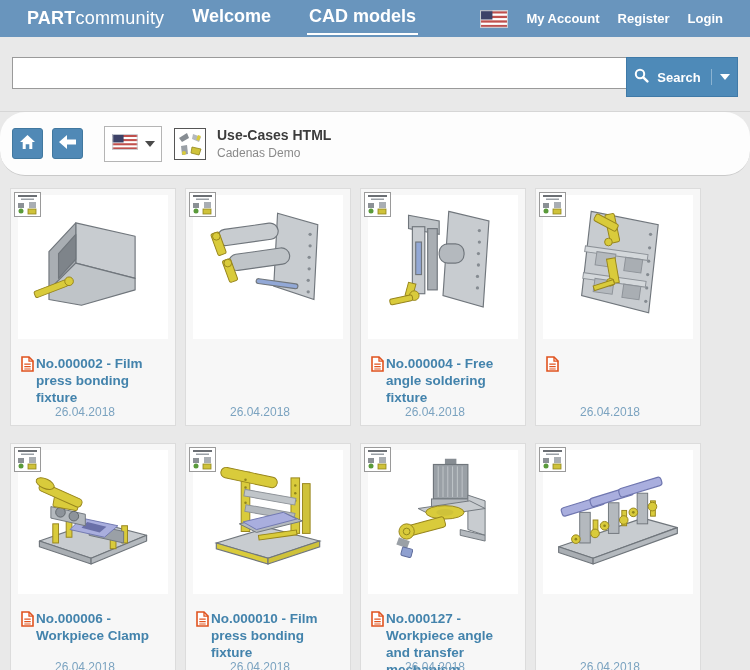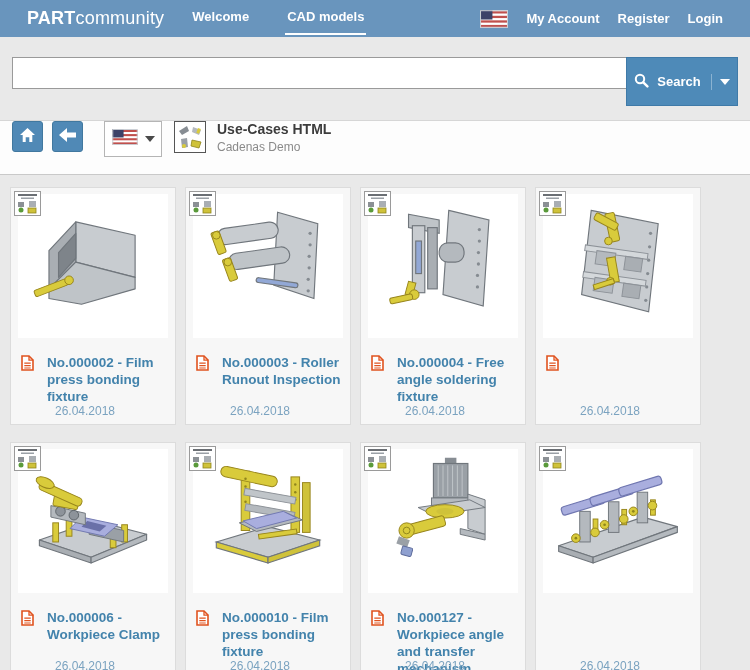--- a/index.html
+++ b/index.html
@@ -12,7 +12,7 @@
   .logo { color:#fff; font-size:18px; line-height:37px; letter-spacing:.2px; cursor:pointer; }
   .logo b { font-weight:700; }
   .nav { display:flex; gap:34px; margin-left:26px; height:37px; }
-  .nav-item { display:flex; align-items:center; height:35px; color:#fff; font-size:13px;
+  .nav-item { display:flex; align-items:center; height:35px; color:#fff; font-size:18px;
     font-weight:700; border-bottom:2px solid transparent; cursor:pointer; padding:0 2px; }
   .nav-item.active { border-bottom-color:#fff; }
   .header-right { margin-left:auto; display:flex; align-items:center; gap:18px; }

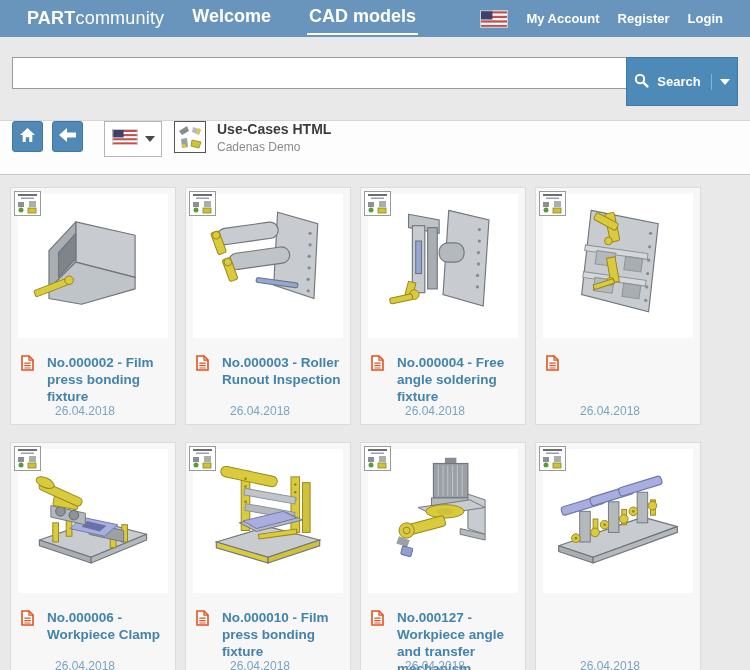--- a/index.html
+++ b/index.html
@@ -24,7 +24,7 @@
   .search-row { display:flex; }
   .search-input { flex:1; height:32px; border:1px solid #9a9a9a; border-right:none;
     padding:0 9px; font-size:14px; font-family:"Liberation Sans",sans-serif; background:#fff; }
-  .search-btn { width:112px; height:49px; background:#4e8ab8; border:1px solid #3f7aa8;
+  .search-btn { width:112px; height:40px; background:#4e8ab8; border:1px solid #3f7aa8;
     display:flex; align-items:center; justify-content:center; gap:8px; color:#fff;
     font-weight:700; font-size:13px; cursor:pointer; font-family:"Liberation Sans",sans-serif; }
   .btn-sep { width:1px; height:16px; background:rgba(255,255,255,.35); margin-left:2px; }

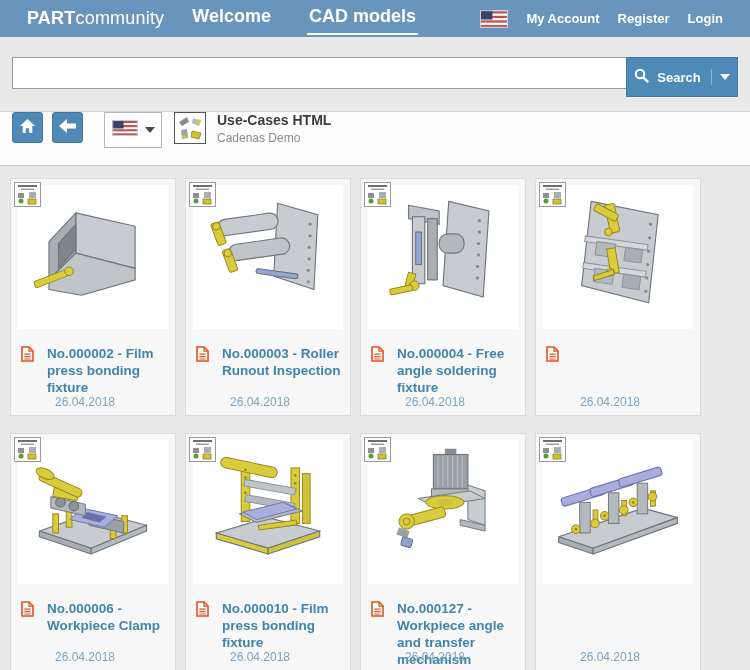--- a/index.html
+++ b/index.html
@@ -34,8 +34,8 @@
     border-right:5px solid transparent; border-top:6px solid #4a4a4a; }
 
   
-  .toolbar { background:#fdfdfd; border-bottom:1px solid #c9c9c9; height:54px;
-    display:flex; align-items:flex-start; padding:0 12px; }
+  .toolbar { background:#fdfdfd; border-bottom:1px solid #c9c9c9; height:64px;
+    display:flex; align-items:center; padding:0 12px;border-radius:25px; }
   .tool-btn { width:31px; height:31px; background:#5089b6; border:1px solid #41789f;
     border-radius:3px; display:flex; align-items:center; justify-content:center;
     margin-right:9px; cursor:pointer; }

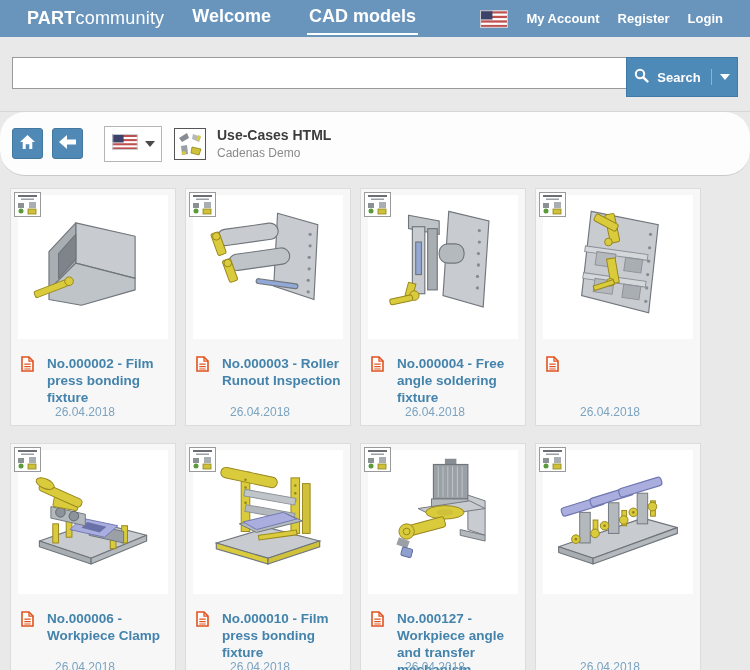--- a/index.html
+++ b/index.html
@@ -57,7 +57,7 @@
     display:flex; align-items:center; justify-content:center; cursor:pointer; }
   .badge { position:absolute; top:3px; left:3px; width:27px; height:25px; background:#fff;
     border:1px solid #9a9a9a; z-index:2; display:flex; align-items:center; justify-content:center; }
-  .card-title { position:absolute; top:166px; left:10px; right:5px; display:flex; gap:13px;
+  .card-title { position:absolute; top:166px; left:10px; right:5px; display:flex; gap:2px;
     font-size:13.5px; font-weight:600; color:#4383ac; line-height:17px; cursor:pointer; }
   .card-title .doc-ic { flex-shrink:0; margin-top:1px; }
   .card-date { position:absolute; bottom:6px; left:0; right:16px; text-align:center;

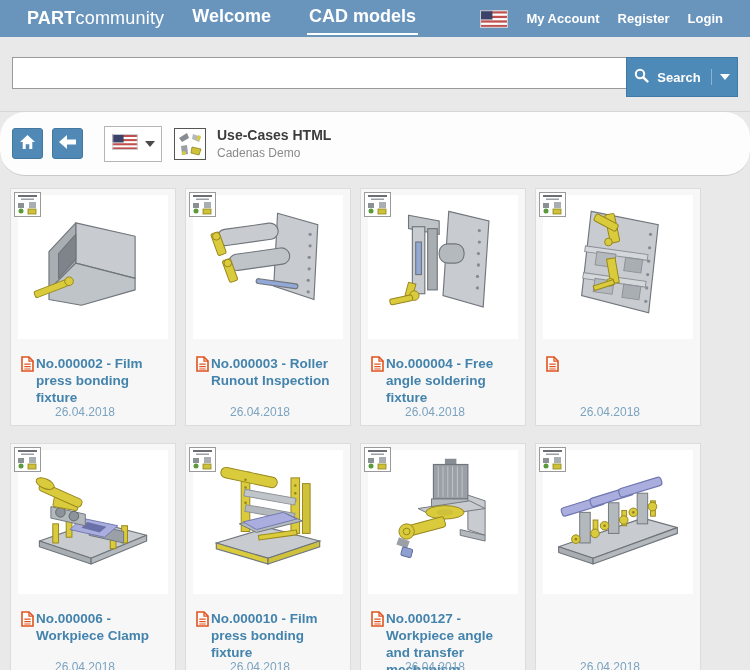--- a/index.html
+++ b/index.html
@@ -232,16 +232,6 @@
             </g>
           </svg></span>
     </div>
-    <div class="card-title">
-      <span class="doc-ic">
-        <svg width="13" height="16" viewBox="0 0 13 16">
-            <path d="M1 1h7l4 4v10H1z" fill="#fff" stroke="#e0531f" stroke-width="1.6"></path>
-            <path d="M8 1v4.2h4.2" fill="none" stroke="#e0531f" stroke-width="1.3"></path>
-            <path d="M3.3 8.2h6.4M3.3 10.6h6.4M3.3 13h6.4" stroke="#e0531f" stroke-width="1.2"></path>
-          </svg>
-      </span>
-      <span>No.000003 - Roller Runout Inspection</span>
-    </div>
     <div class="card-date">26.04.2018</div>
   </div>
 

